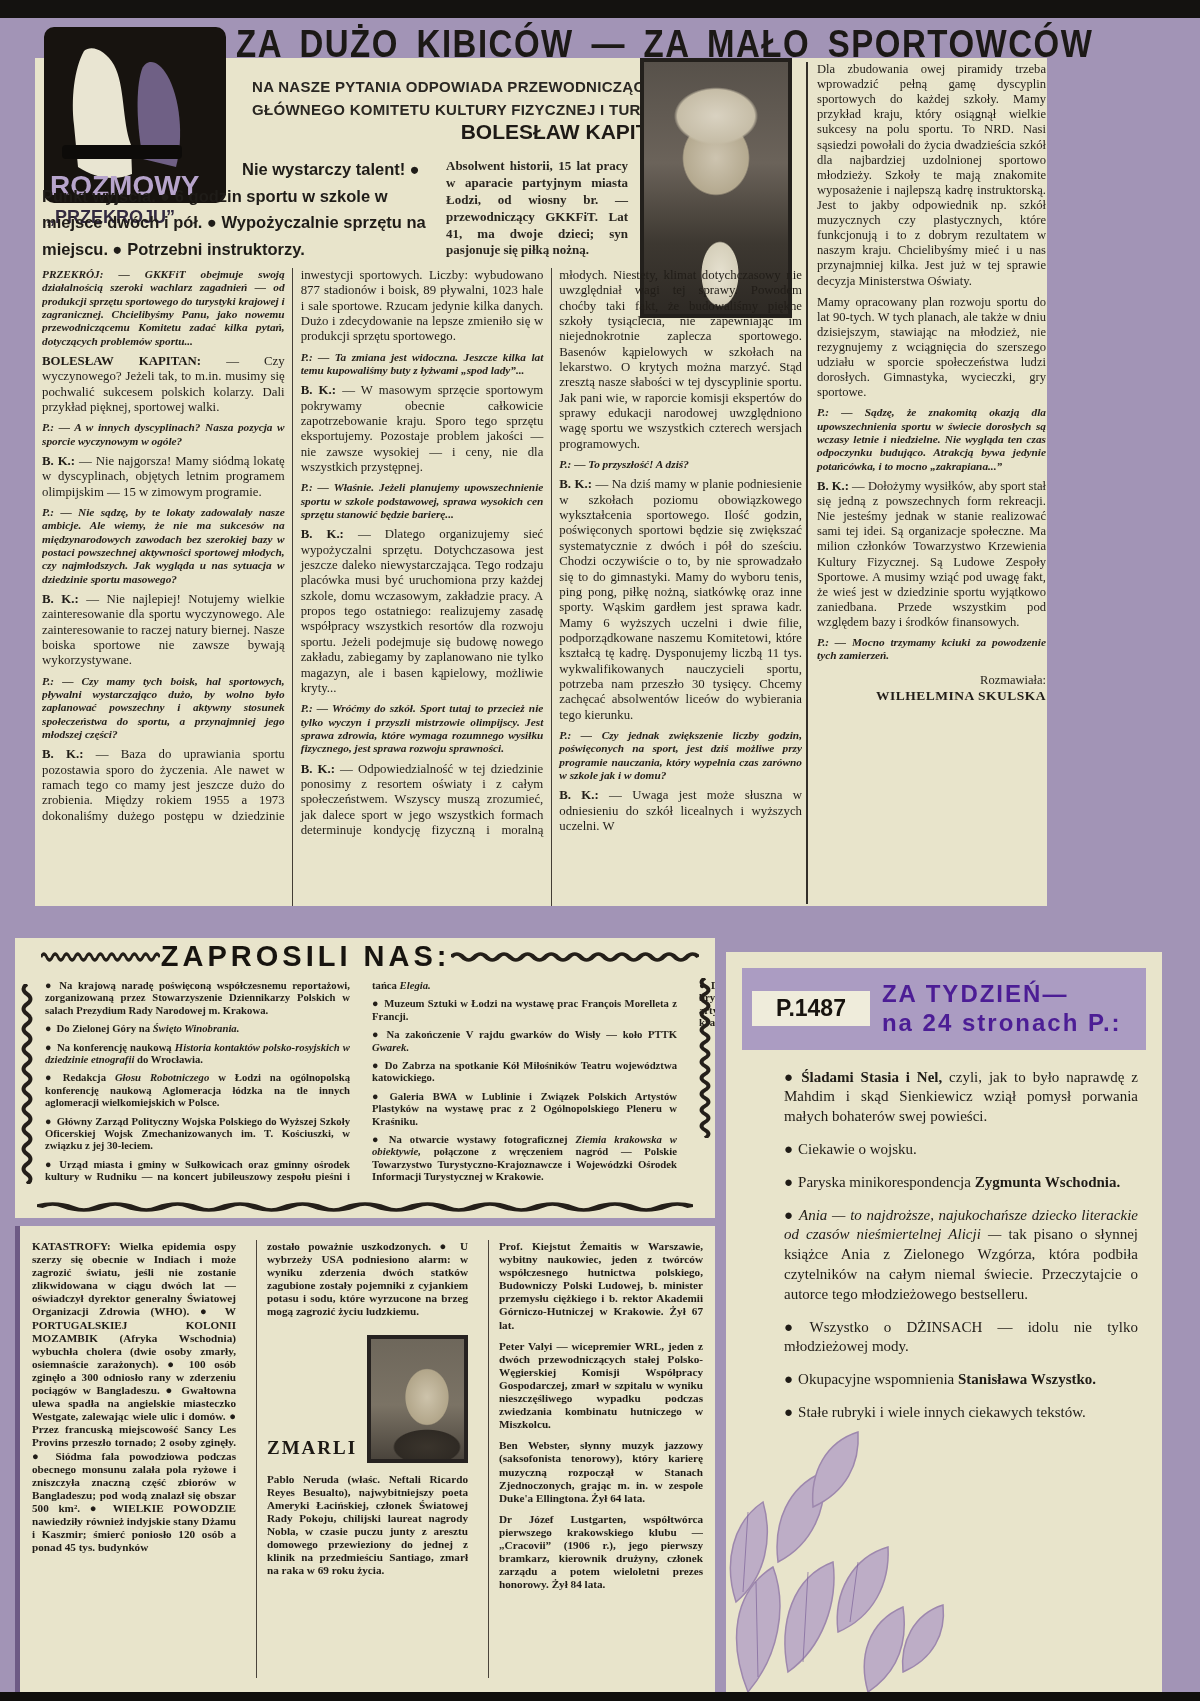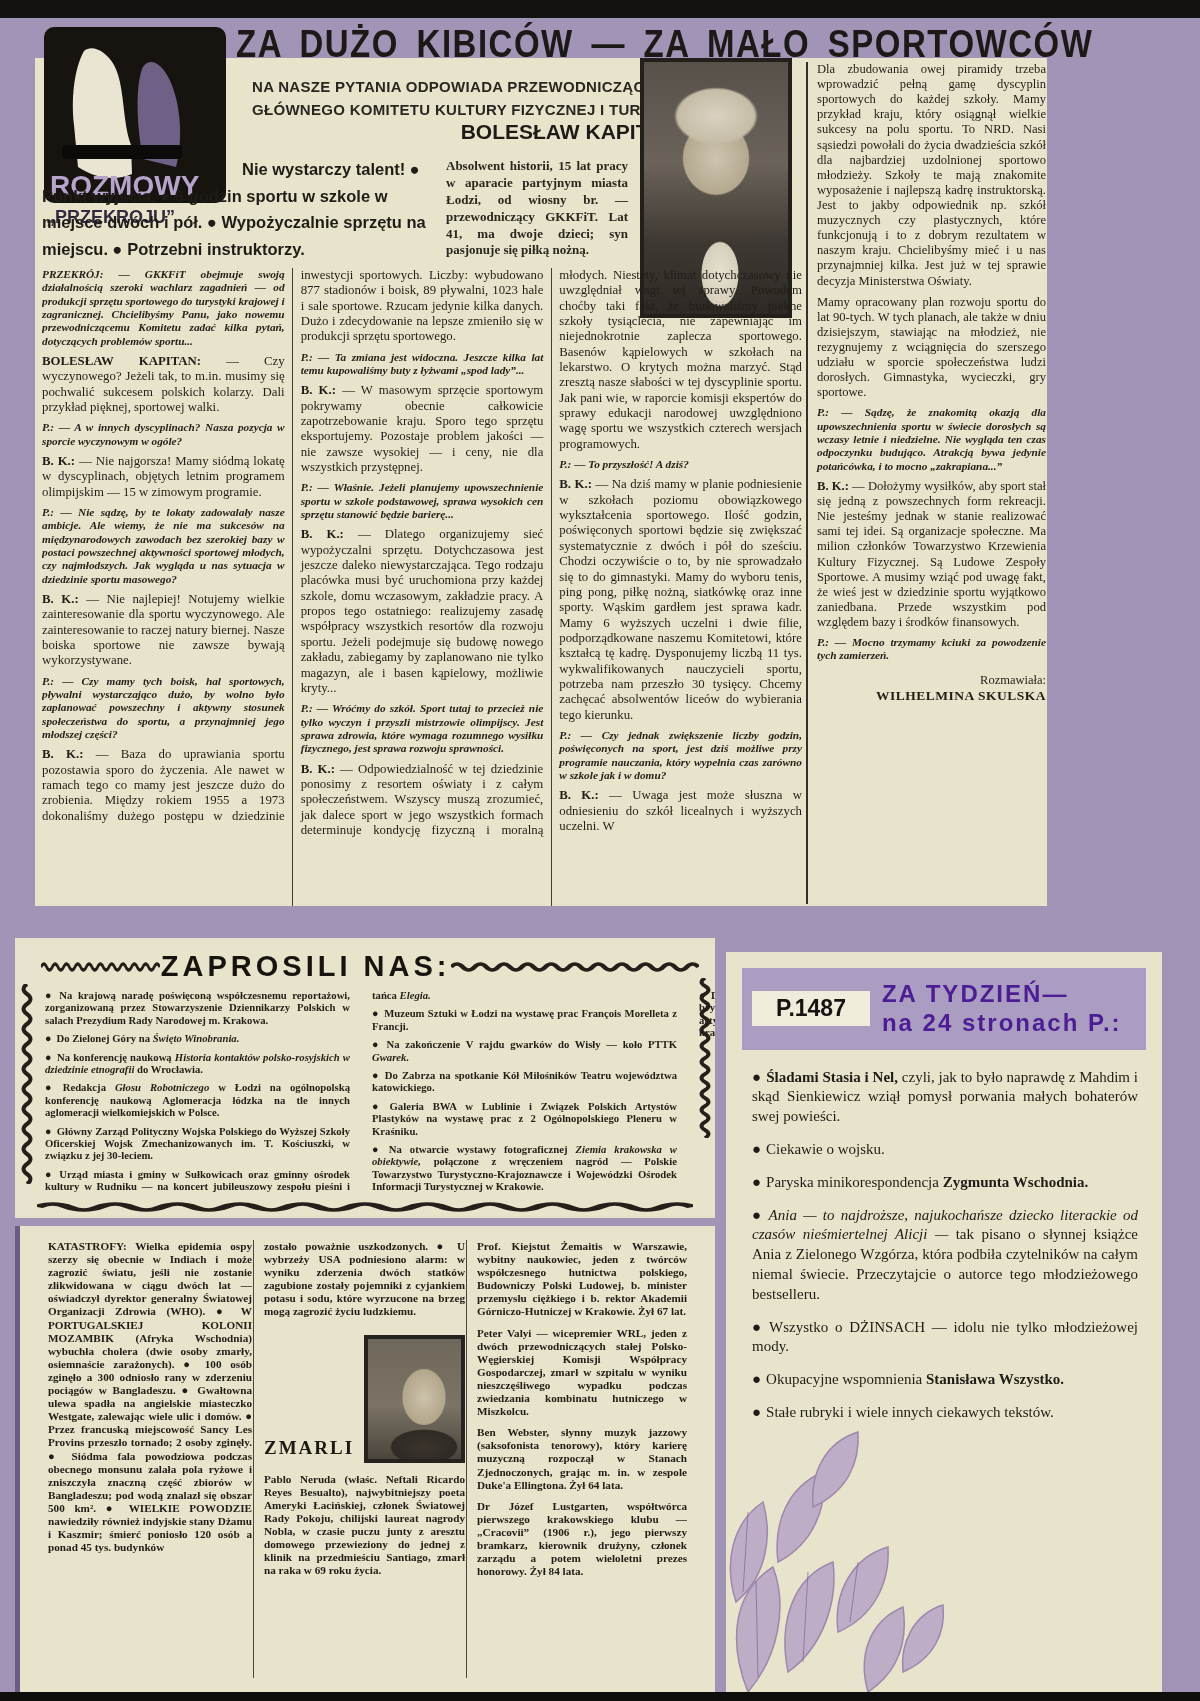--- a/index.html
+++ b/index.html
@@ -55,7 +55,7 @@
 
   .zaprosili{position:absolute;left:15px;top:938px;width:700px;height:280px;
     background:#e8e4cb;overflow:hidden;}
-  .zap-title-row{display:flex;align-items:center;gap:1px;padding:12px 16px 2px 26px;}
+  .zap-title-row{display:flex;align-items:center;gap:1px;padding:2px 16px 2px 26px;}
   .zap-title{font-family:"Liberation Sans",sans-serif;font-weight:700;font-size:29px;
     letter-spacing:4px;color:#17140f;white-space:nowrap;}
   .squig-h{height:12px;}

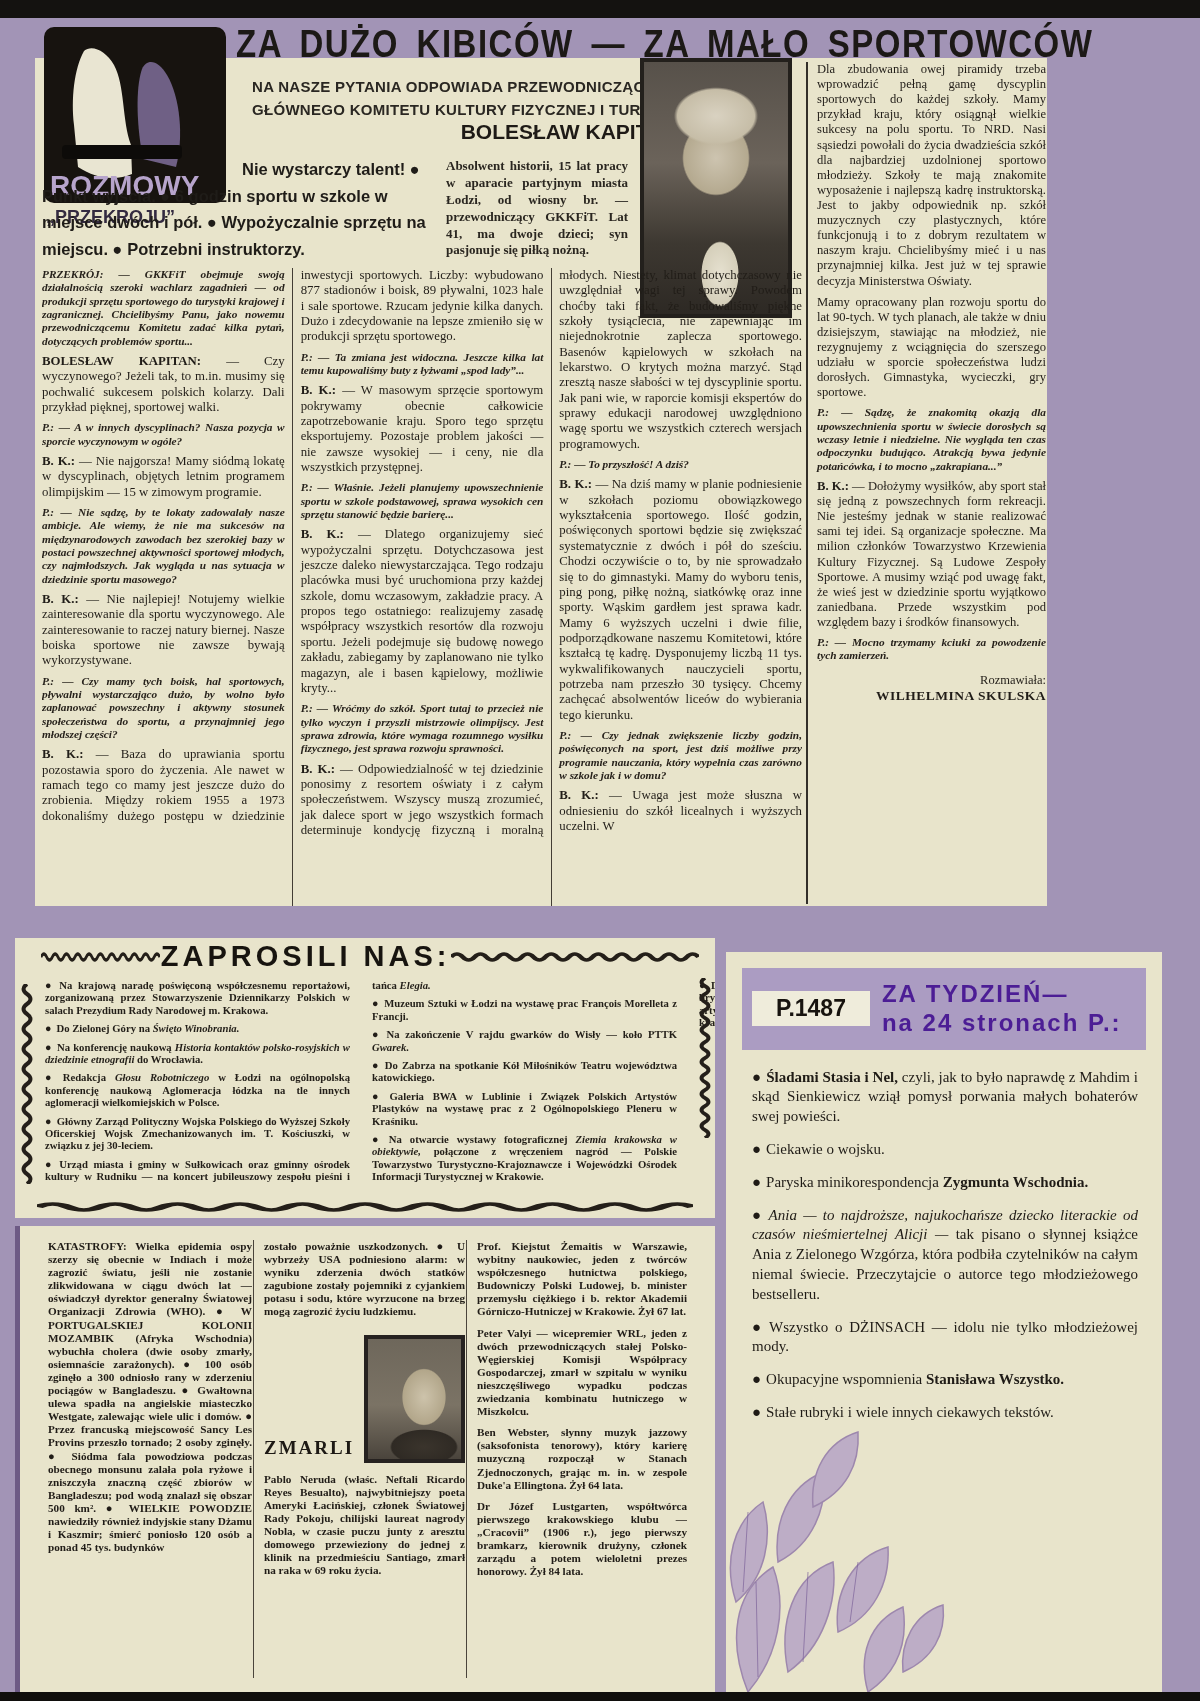--- a/index.html
+++ b/index.html
@@ -76,7 +76,7 @@
     font-size:23px;padding:4px 24px;color:#17130e;}
   .zt-title{font-family:"Liberation Sans",sans-serif;font-weight:700;color:#4c1d95;
     font-size:24px;line-height:1.2;letter-spacing:2px;}
-  .zt-items{position:relative;padding:18px 24px 0 26px;z-index:2;}
+  .zt-items{position:relative;padding:18px 24px 0 26px;z-index:2;margin-left:32px;}
   .zt-item{font-size:15px;line-height:1.32;text-align:justify;margin:0 0 13px 0;color:#1f1b16;}
   .it-pre{font-style:italic;}
   .leaves{position:absolute;left:-8px;bottom:-10px;width:300px;height:330px;z-index:1;}

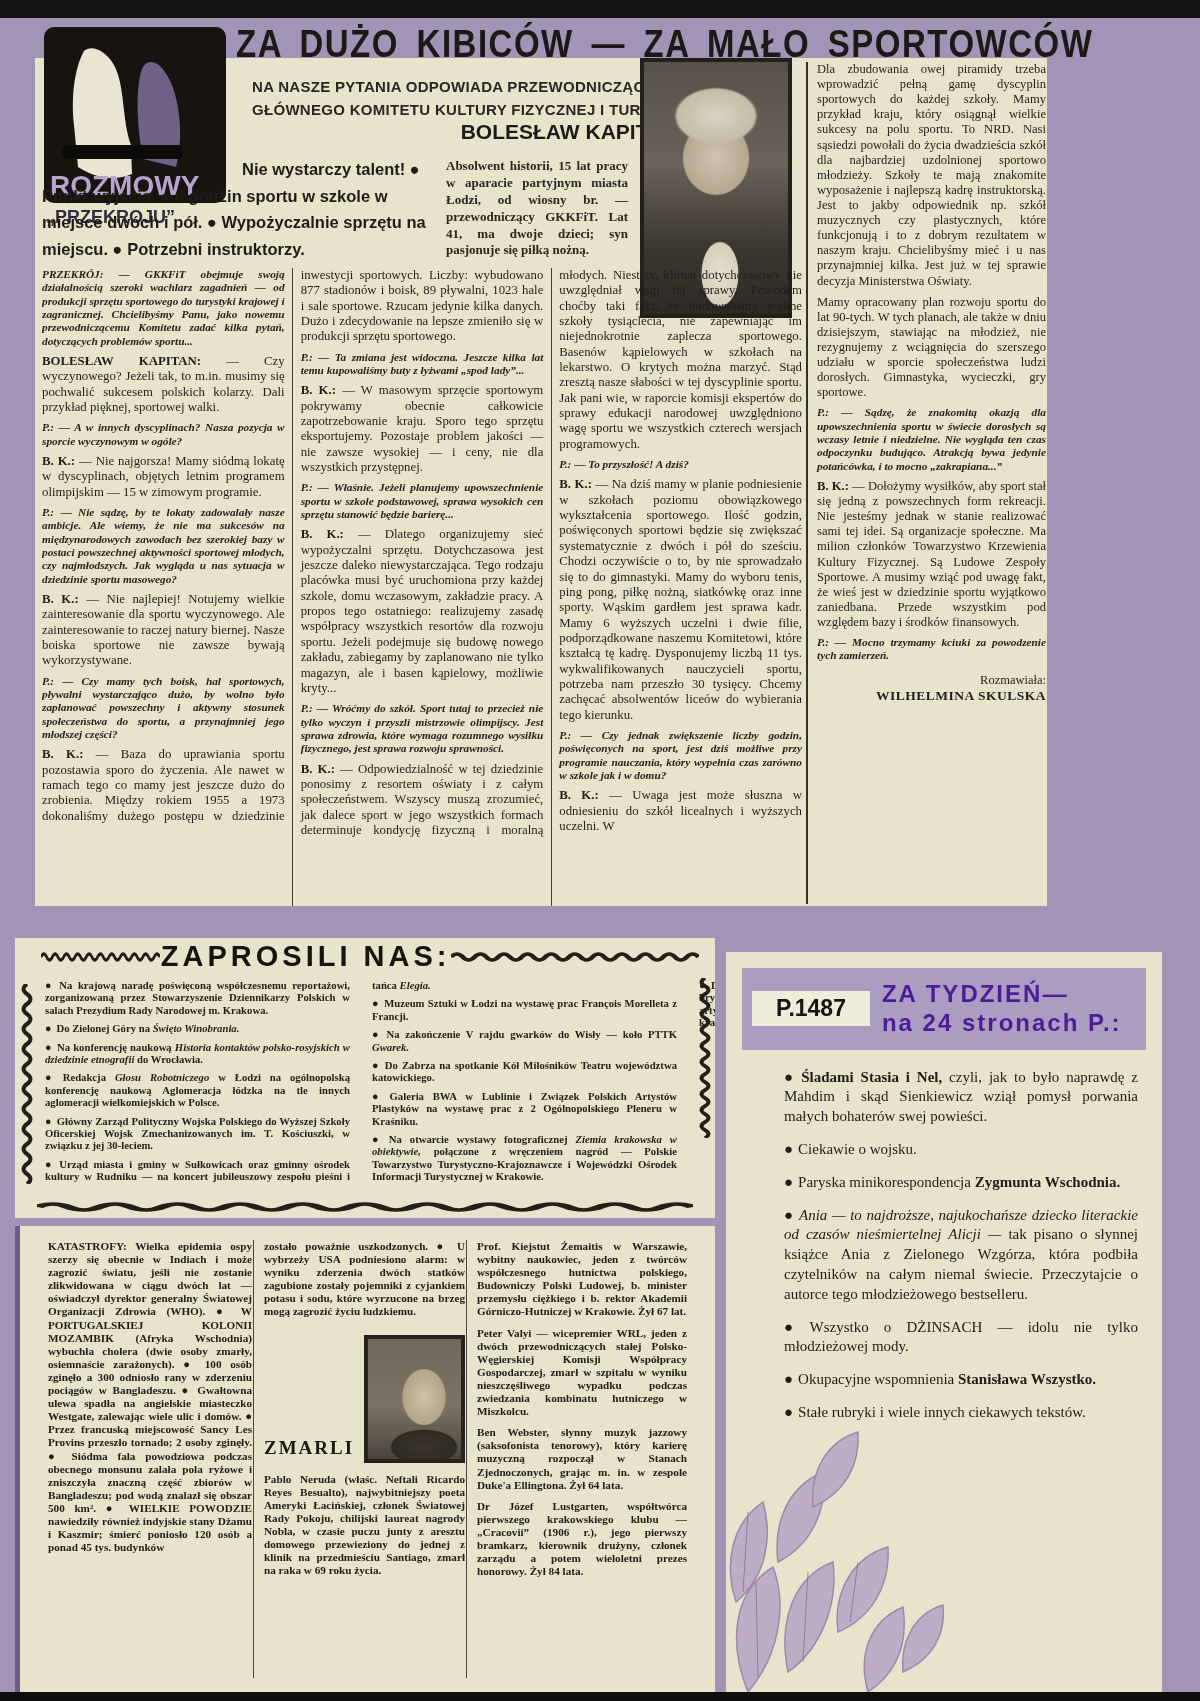--- a/index.html
+++ b/index.html
@@ -83,7 +83,7 @@
 
   .bottom-left{position:absolute;left:15px;top:1226px;width:700px;height:466px;
     background:#e8e4cb;box-sizing:border-box;border-left:5px solid #6d5a85;
-    display:flex;gap:1px;padding:14px 28px;overflow:hidden;}
+    display:flex;gap:20px;padding:14px 12px;overflow:hidden;}
   .bcol{overflow:hidden;}
   .bcol-a{width:204px;}
   .bcol-b{width:212px;border-left:1px solid #4a443b;padding-left:10px;box-sizing:border-box;}

